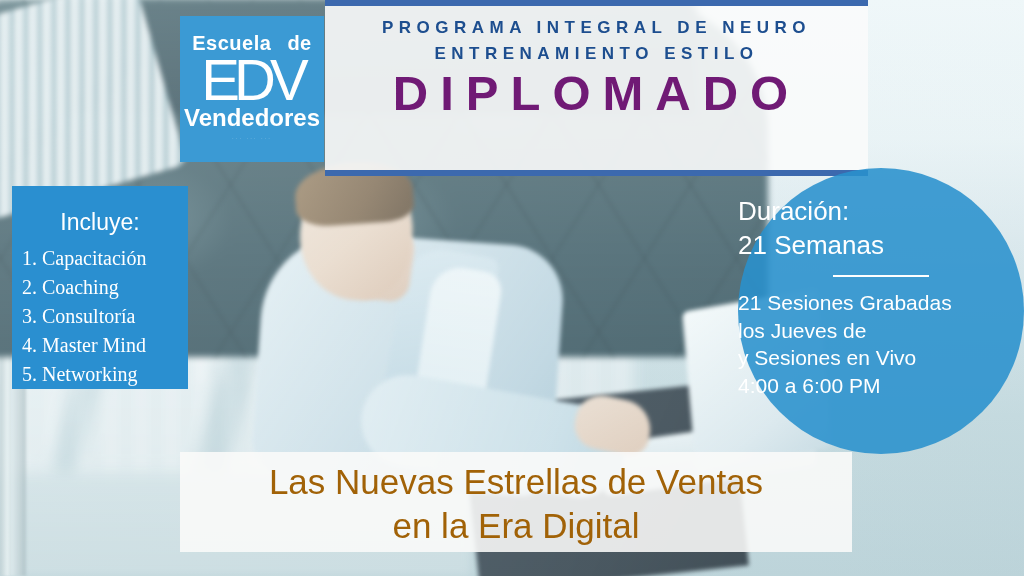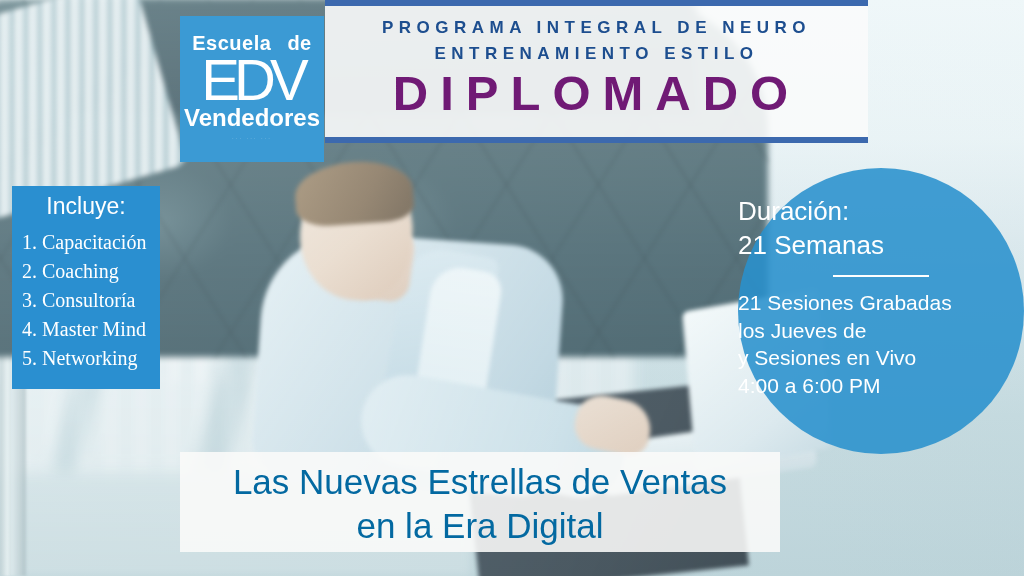--- a/index.html
+++ b/index.html
@@ -185,7 +185,7 @@
   
   .banner {
     position: absolute;
-    left: 325px; top: 0; width: 543px; height: 143px;
+    left: 325px; top: 0; width: 543px; height: 176px;
     background: rgba(249,251,251,.90);
     border-top: 6px solid #3c69ae;
     border-bottom: 6px solid #3c69ae;

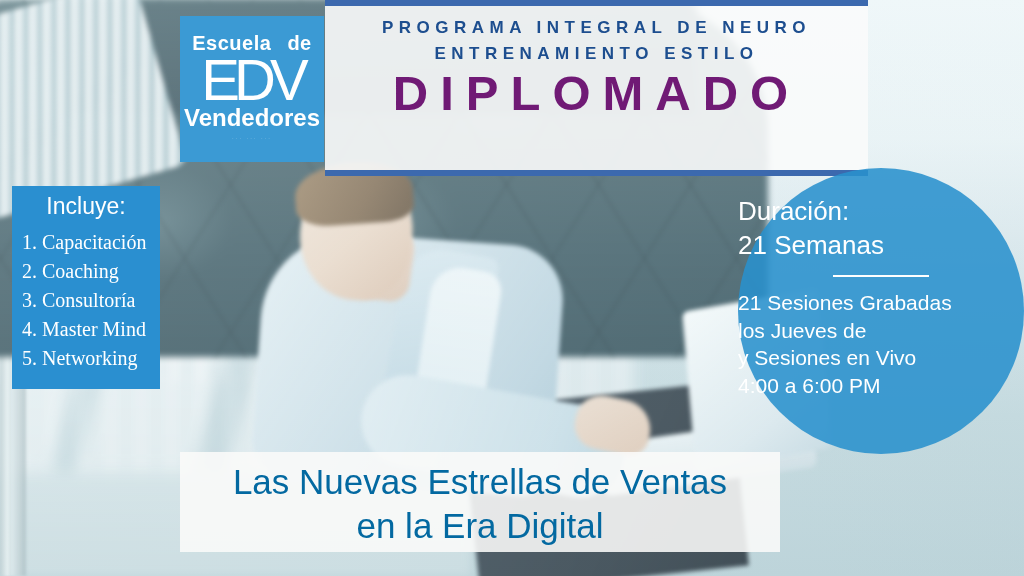--- a/index.html
+++ b/index.html
@@ -250,11 +250,11 @@
   
   .incluye {
     position: absolute;
-    left: 12px; top: 186px; width: 148px; height: 203px;
+    left: 12px; top: 186px; width: 176px; height: 203px;
     background: #2a8fd0;
     color: #ffffff;
     box-sizing: border-box;
-    padding: 4px 0 0 0;
+    padding: 20px 0 0 0;
   }
   .incluye-title {
     text-align: center;

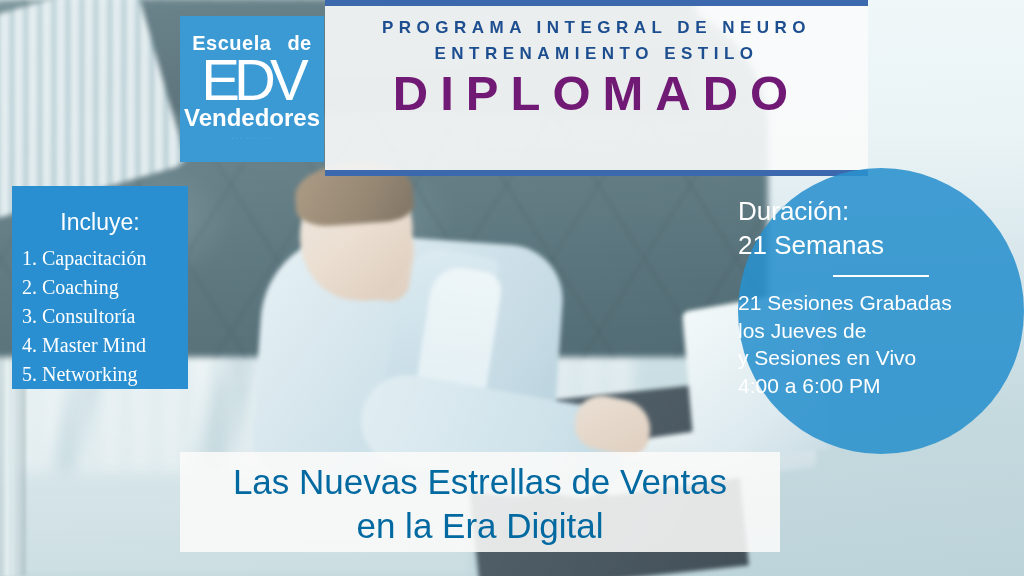--- a/index.html
+++ b/index.html
@@ -293,9 +293,9 @@
   
   .title-band {
     position: absolute;
-    left: 180px; top: 452px; width: 600px; height: 100px;
+    left: 180px; top: 452px; width: 672px; height: 100px;
     background: rgba(250,250,249,.88);
-    color: #0369a1;
+    color: #a16207;
     text-align: center;
     box-sizing: border-box;
     padding-top: 8px;

